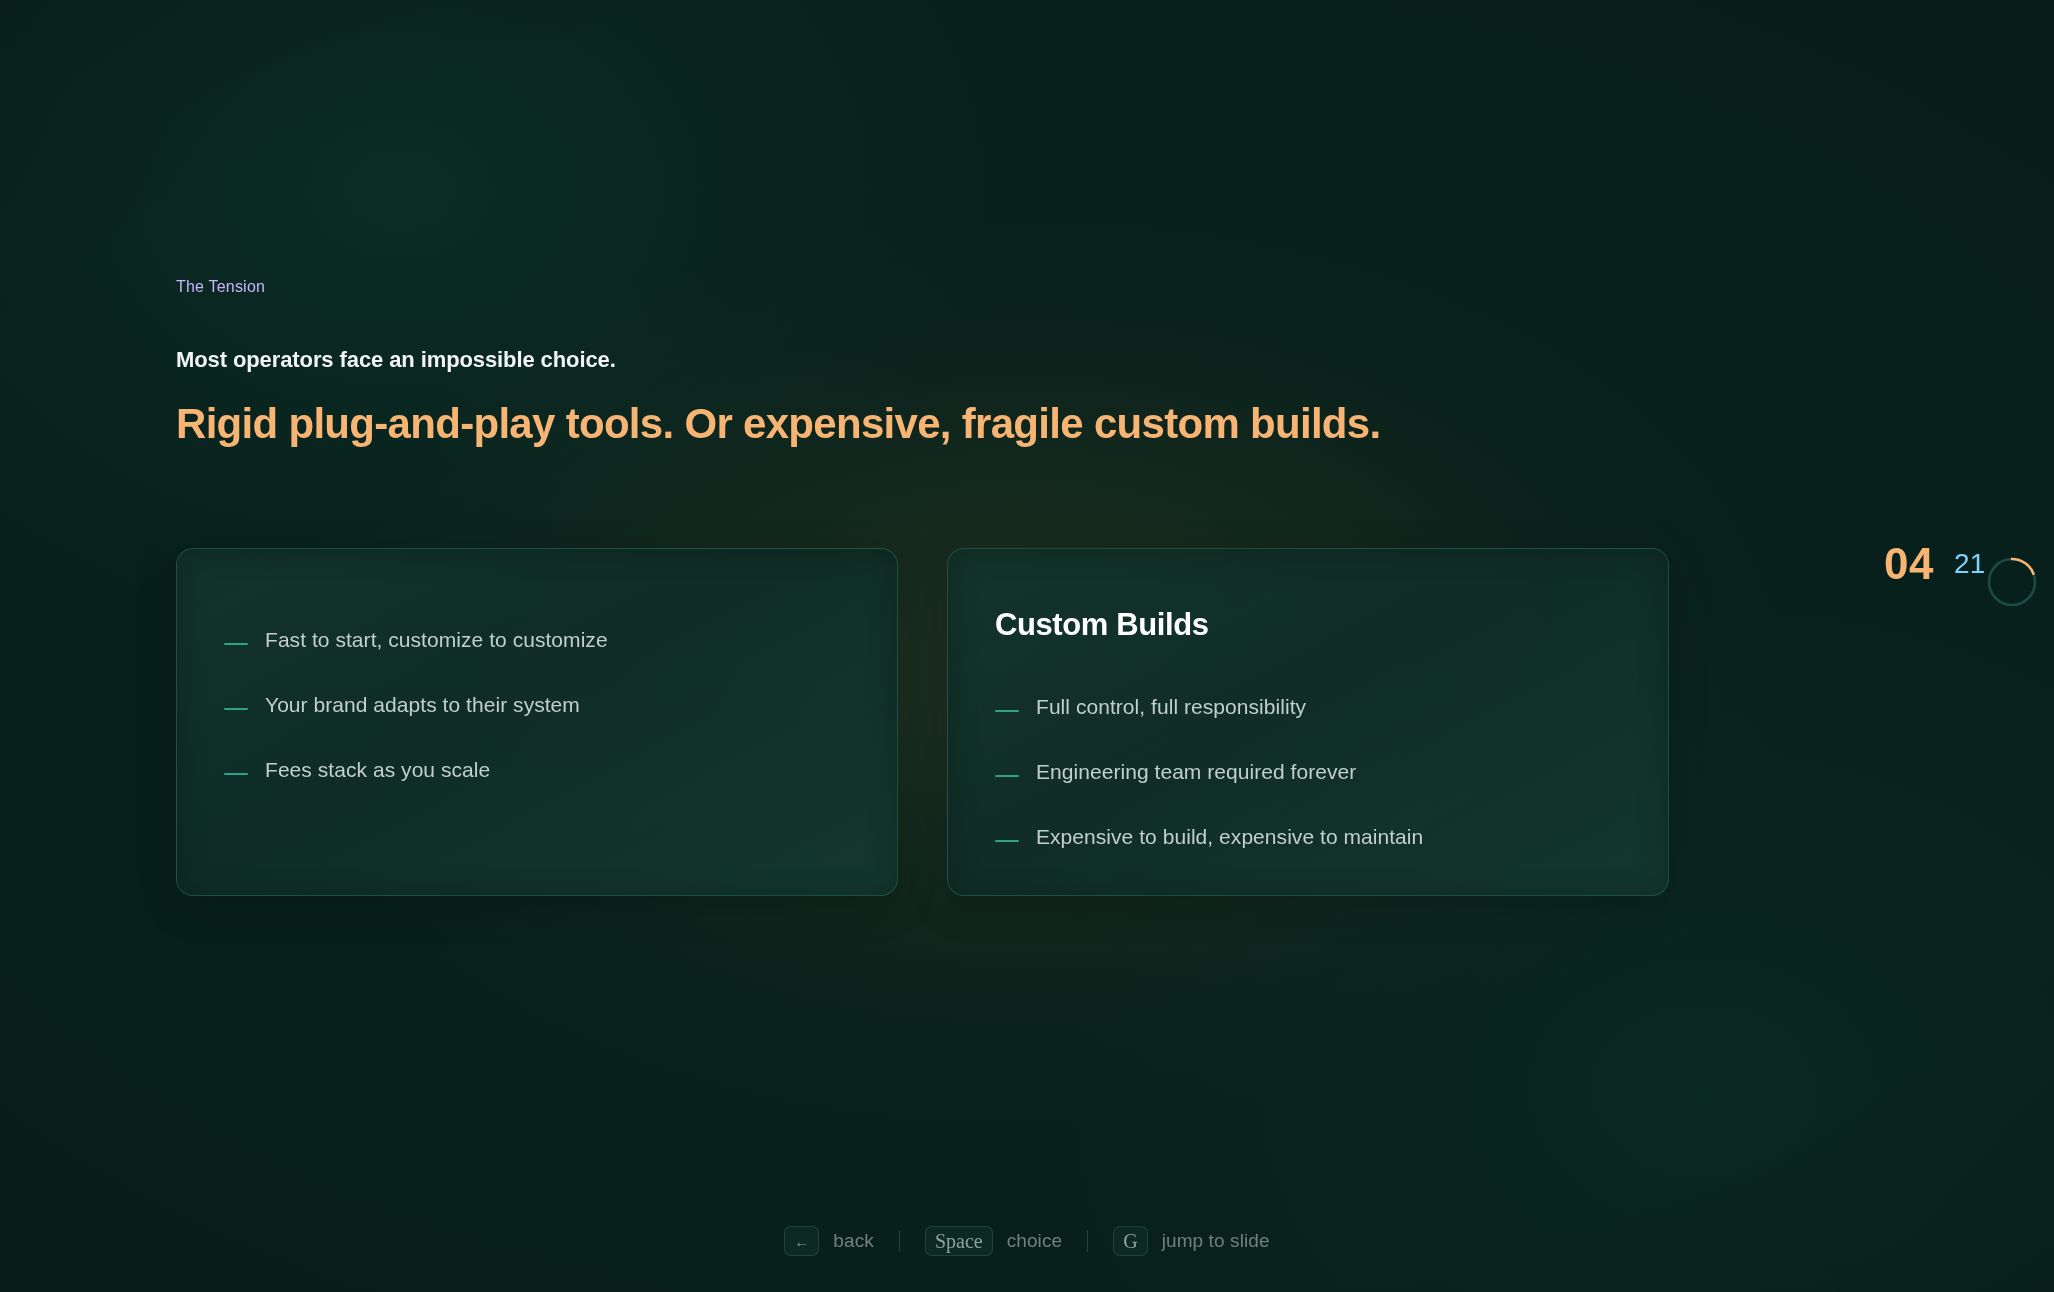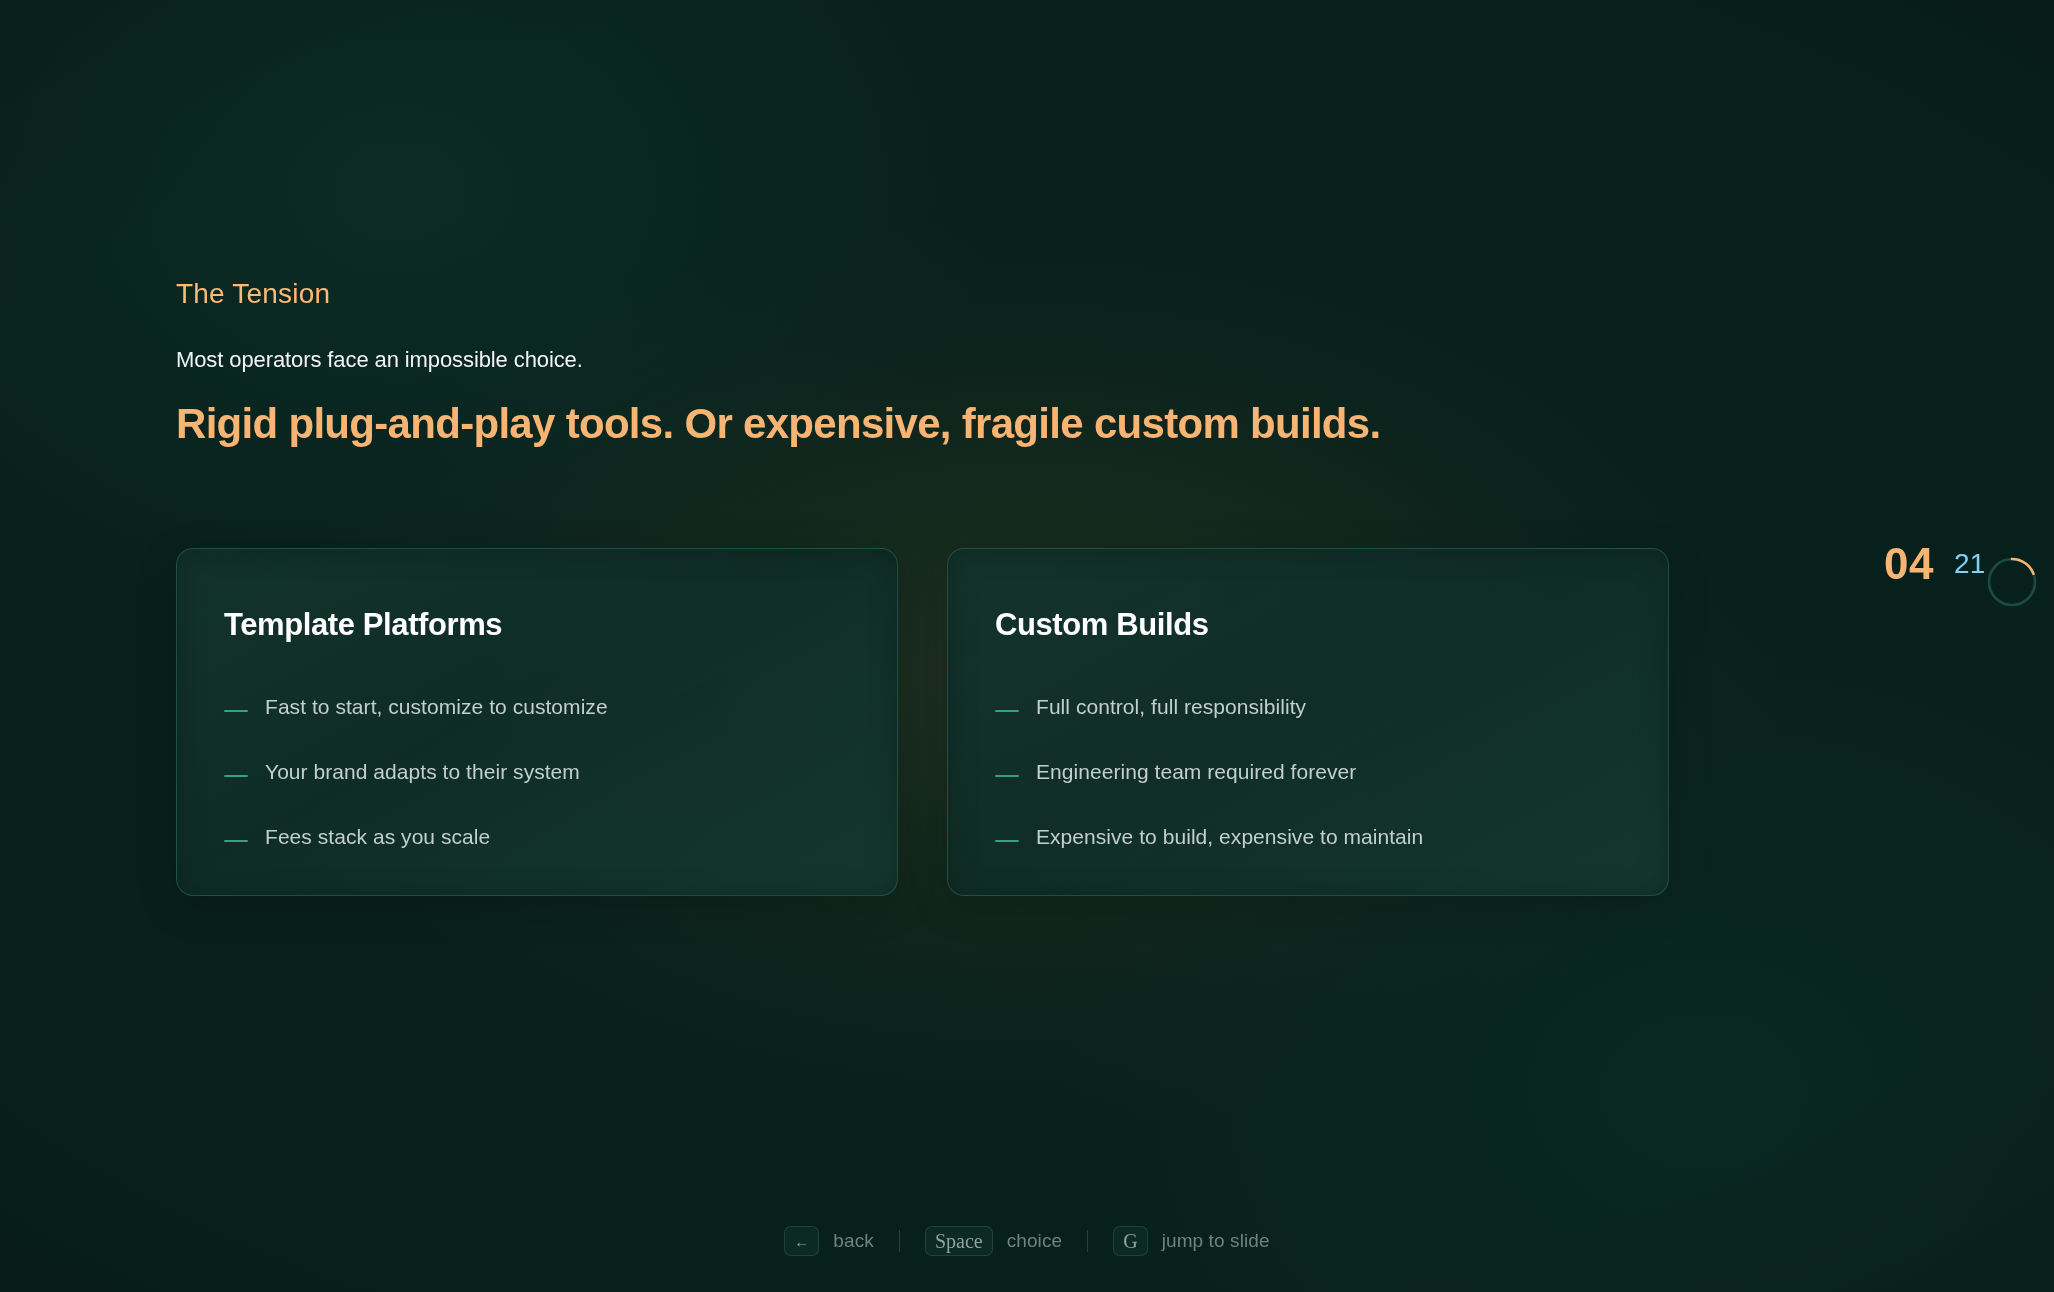--- a/index.html
+++ b/index.html
@@ -51,9 +51,9 @@
 
   .eyebrow{
     position:absolute; top:278px; left:0;
-    font-size:28px; font-weight:400;
+    font-size:16px; font-weight:400;
     letter-spacing:0.2px;
-    color:#fdba74;
+    color:#c4b5fd;
   }
 
   .lede{

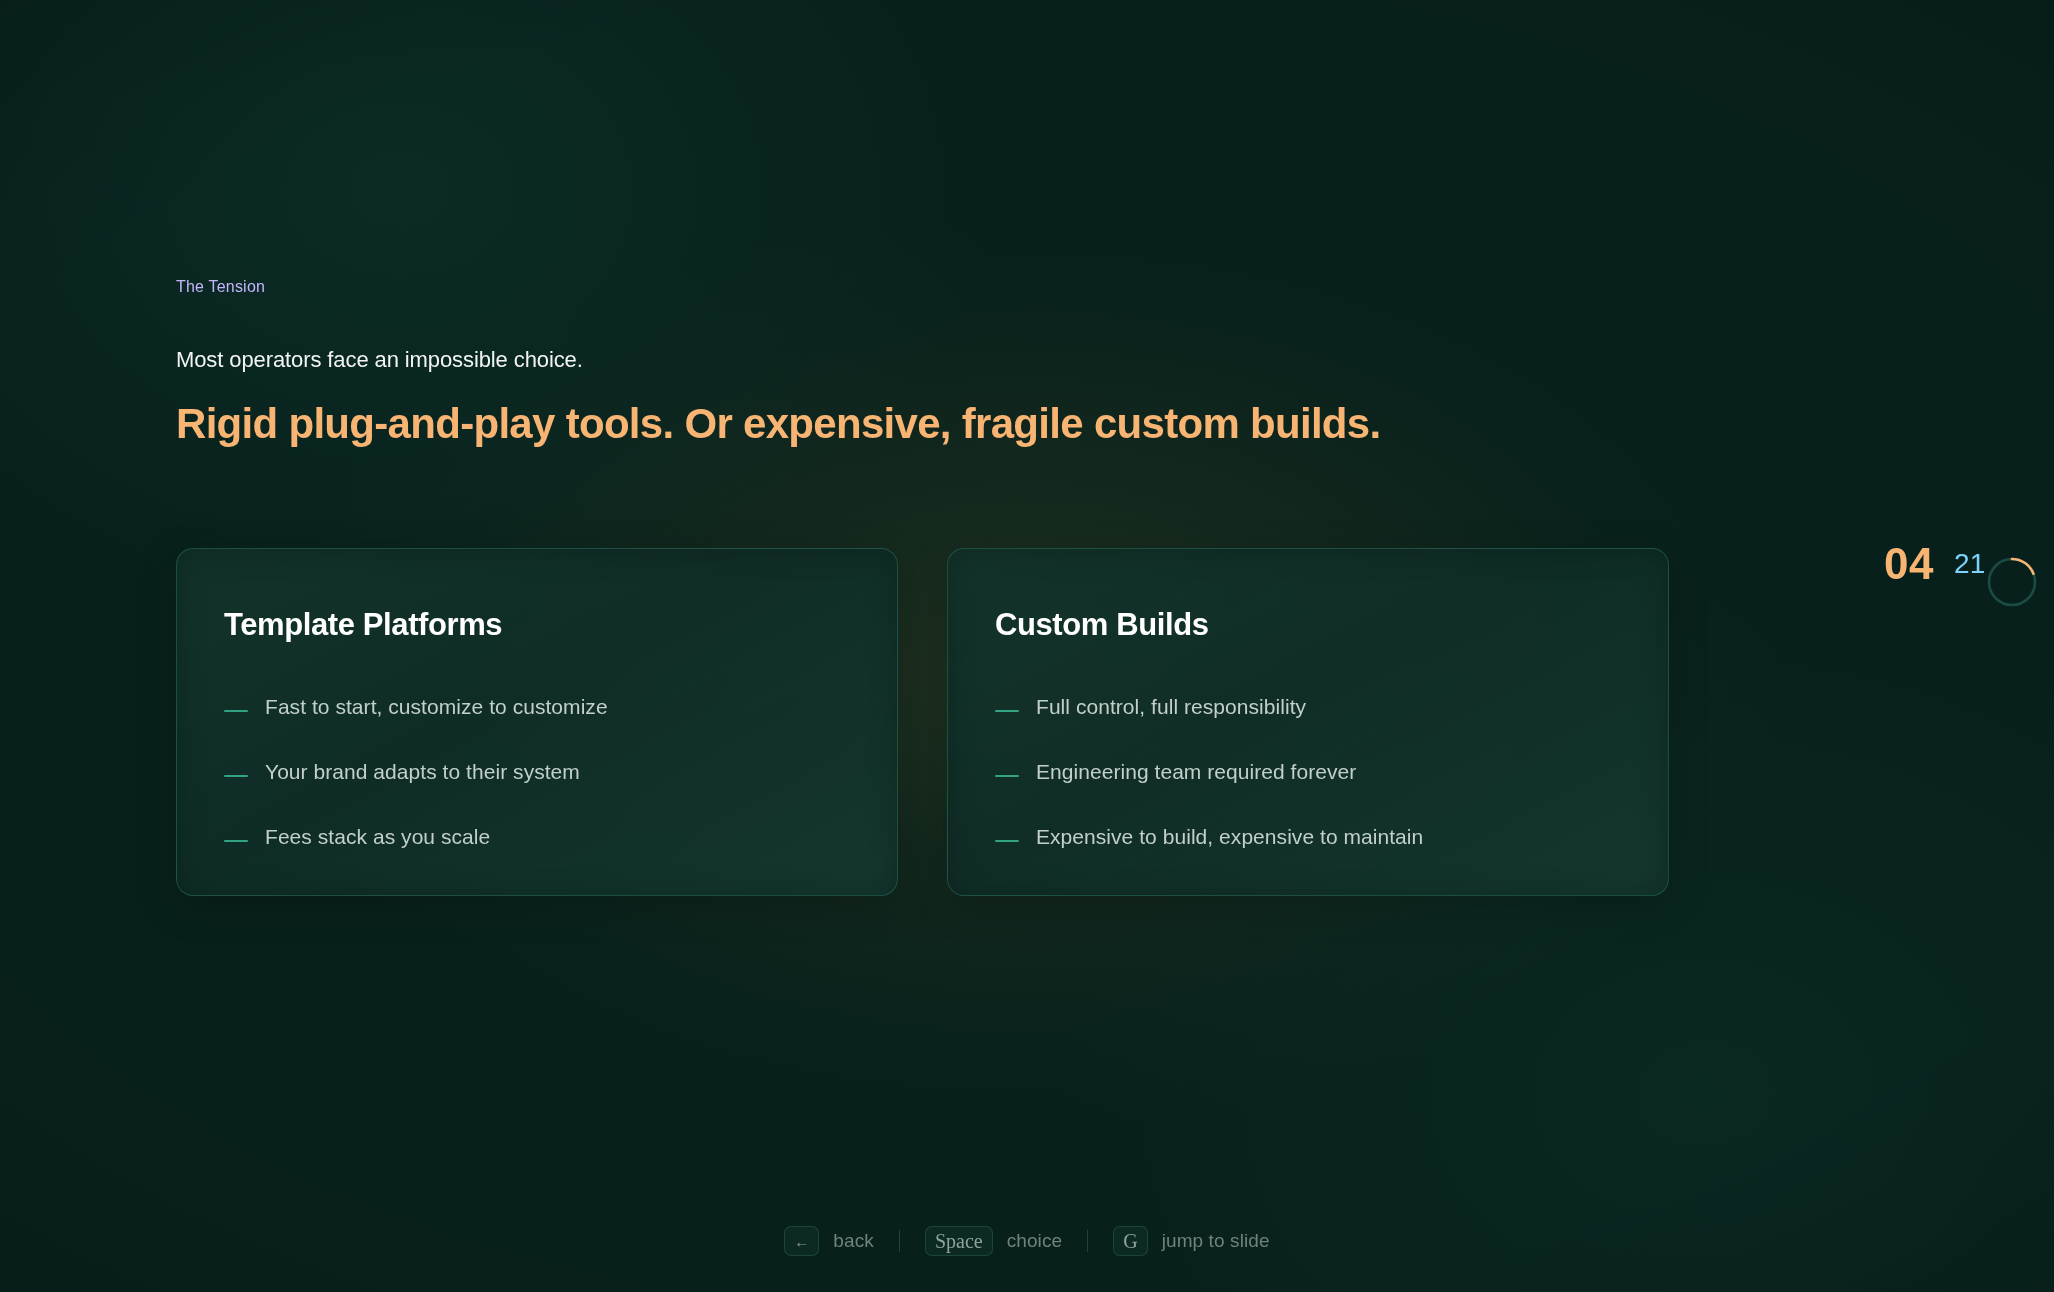--- a/index.html
+++ b/index.html
@@ -58,7 +58,7 @@
 
   .lede{
     position:absolute; top:347px; left:0;
-    font-size:22px; font-weight:400;
+    font-size:22px; font-weight:700;
     letter-spacing:-0.1px;
     color:#f2f5f3;
   }

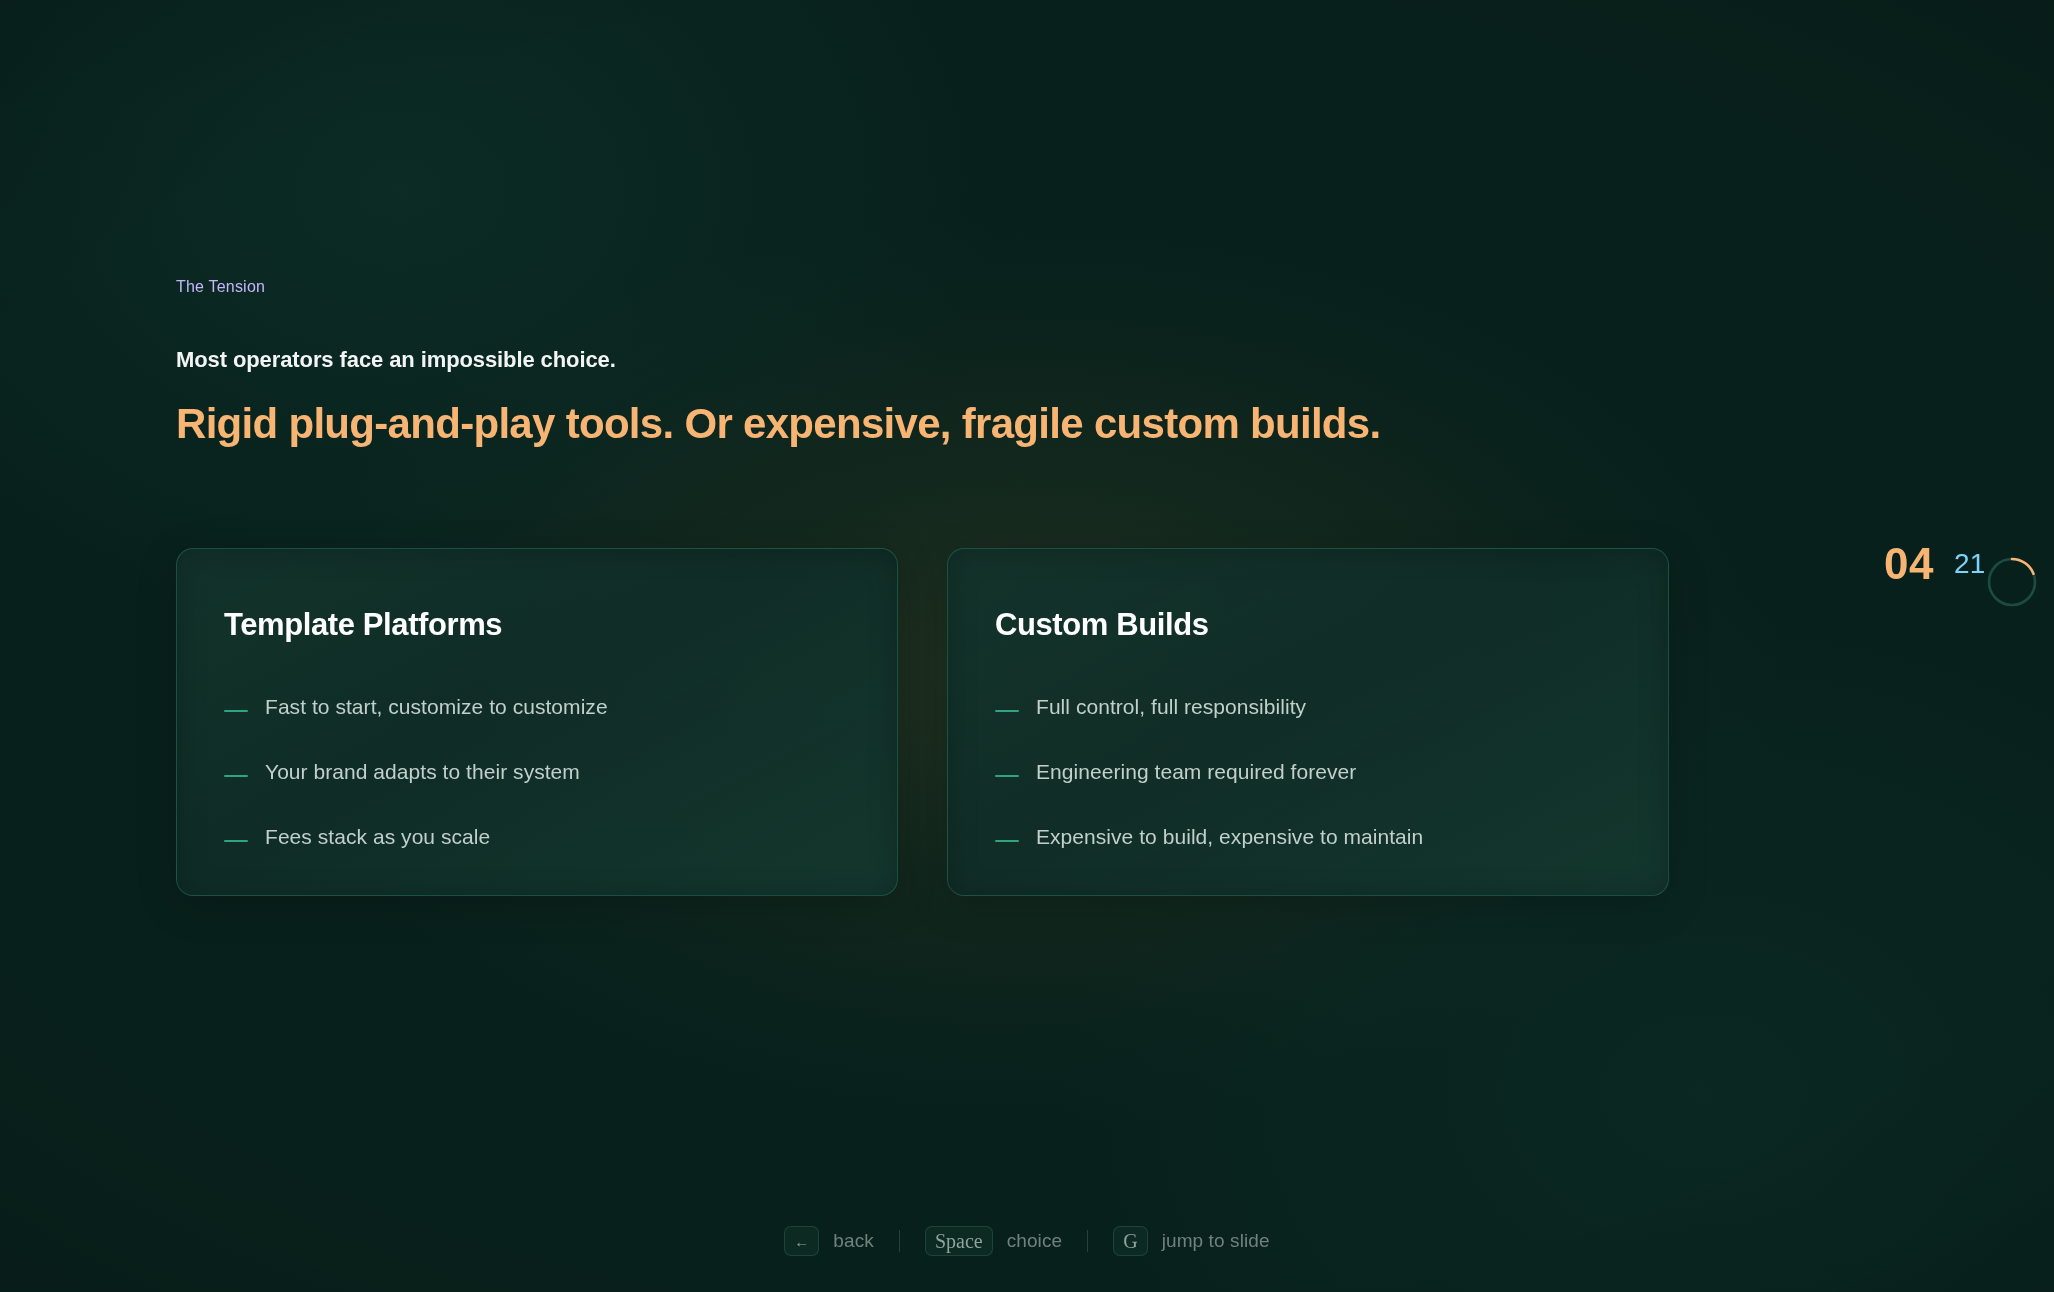--- a/index.html
+++ b/index.html
@@ -196,7 +196,6 @@
   <div class="cards">
 
     <div class="card">
-      <div class="card-title">Template Platforms</div>
       <ul class="bullets">
         <li class="bullet">
           <span class="dash"></span>

